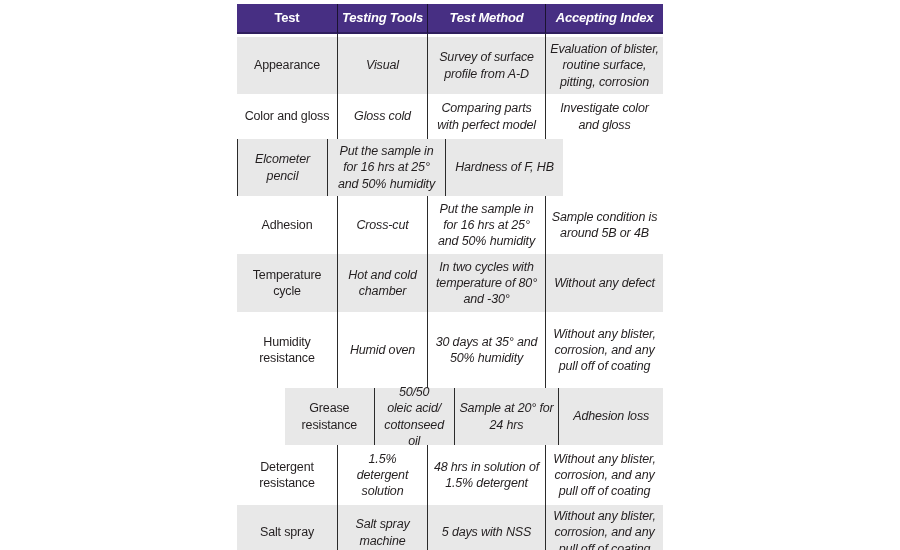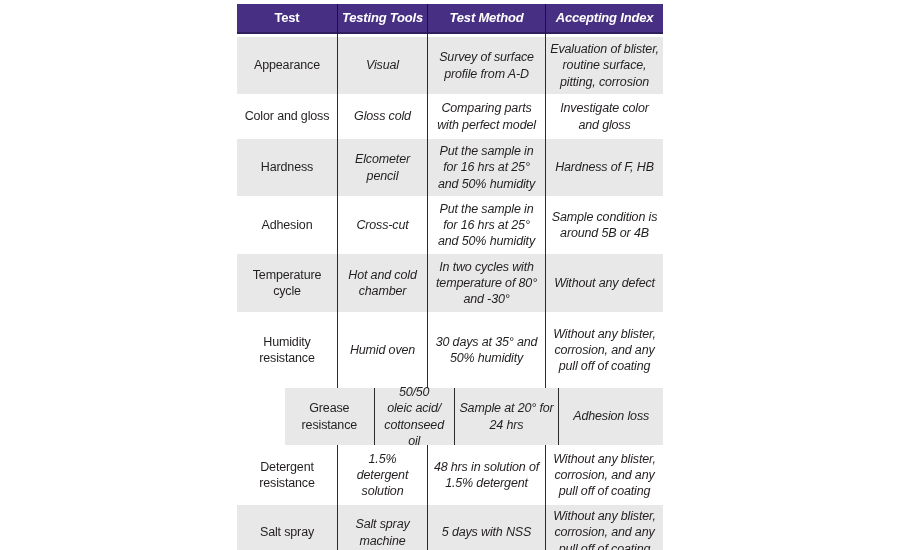--- a/index.html
+++ b/index.html
@@ -104,7 +104,6 @@
   </div>
 
   <div class="row r3 alt">
-    <div class="cell c1">Hardness</div>
     <div class="cell c2">Elcometer
 pencil</div>
     <div class="cell c3">Put the sample in

